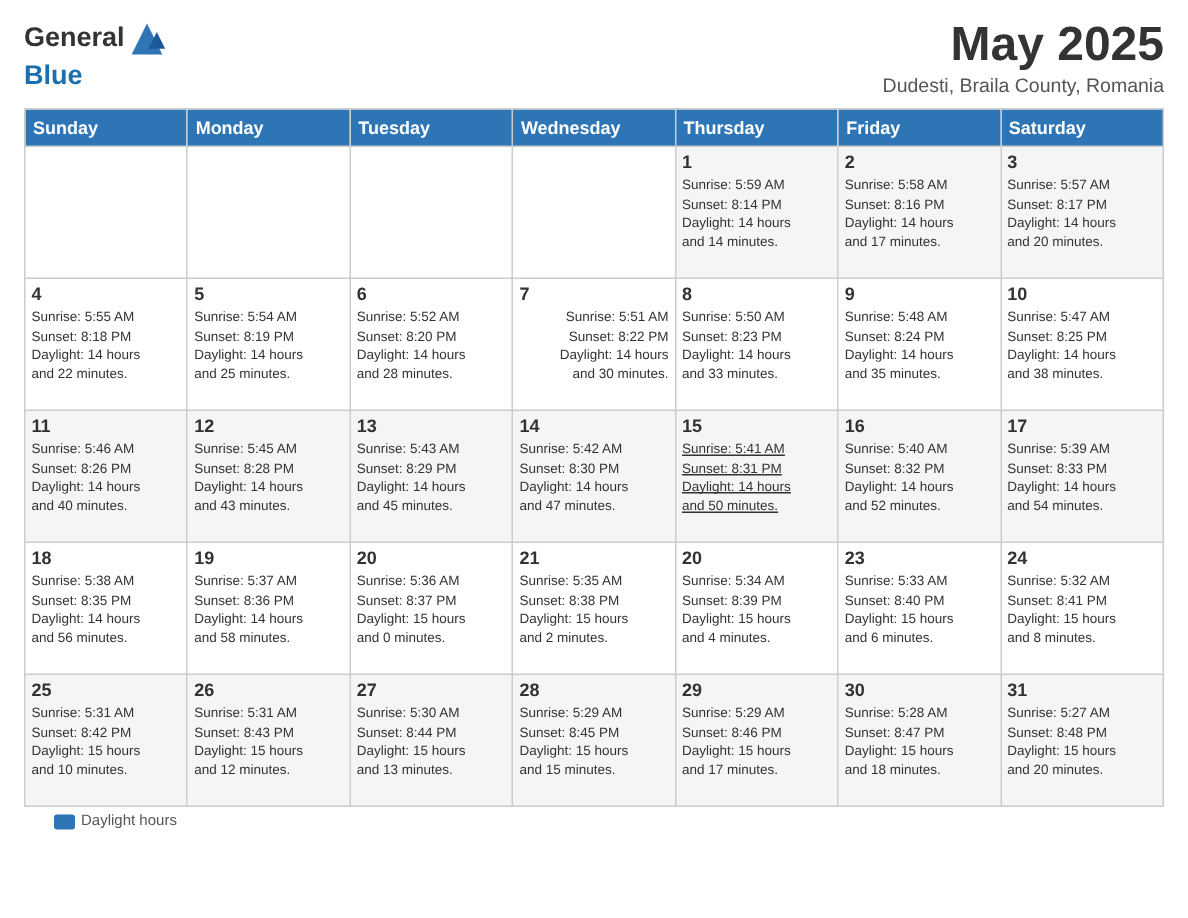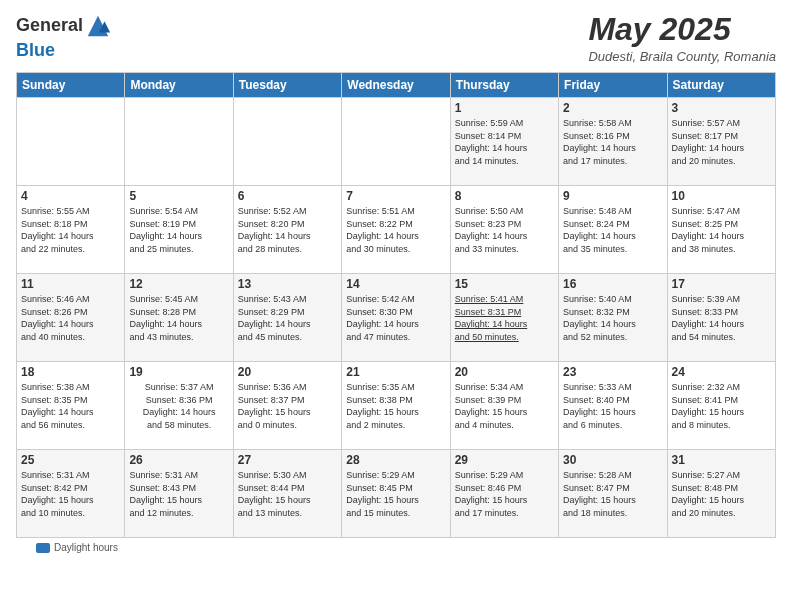--- a/index.html
+++ b/index.html
@@ -38,8 +38,7 @@
       margin-left: 2px;
     }
     .title-section {
-      text-align: left;
-      font-style: italic;
+      text-align: right;
     }
     .month-title {
       font-size: 32px;

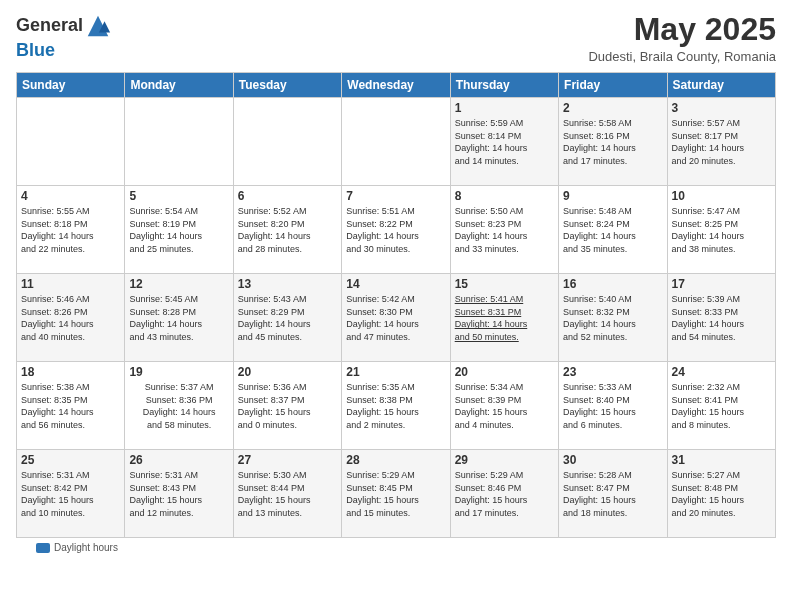--- a/index.html
+++ b/index.html
@@ -184,7 +184,7 @@
           </td>
           <td>
             <span class="day-num">7</span>
-            <div class="day-info" style="white-space: pre-line;">Sunrise: 5:51 AM
+            <div class="day-info" style="white-space: pre-line; text-align: right;">Sunrise: 5:51 AM
 Sunset: 8:22 PM
 Daylight: 14 hours
 and 30 minutes.</div>

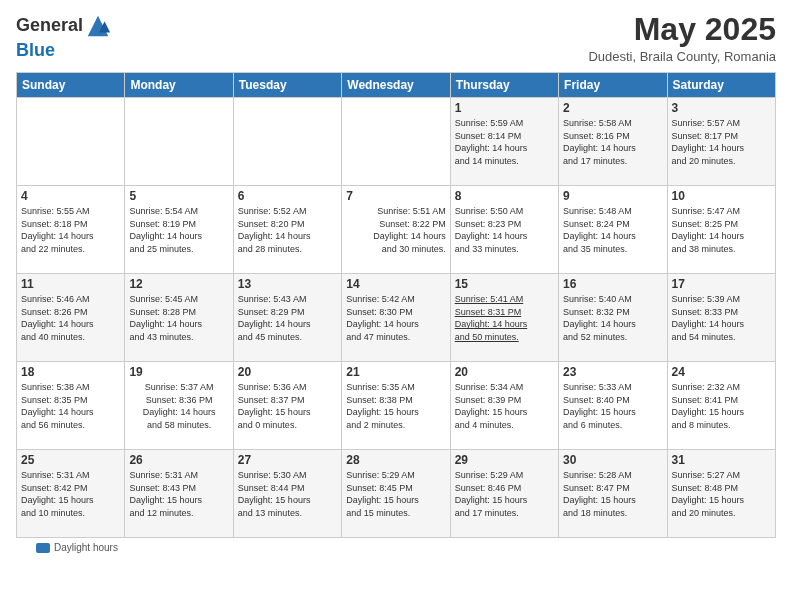--- a/index.html
+++ b/index.html
@@ -272,7 +272,7 @@
           </td>
           <td>
             <span class="day-num">19</span>
-            <div class="day-info" style="white-space: pre-line; text-align: center;">Sunrise: 5:37 AM
+            <div class="day-info" style="white-space: pre-line;">Sunrise: 5:37 AM
 Sunset: 8:36 PM
 Daylight: 14 hours
 and 58 minutes.</div>

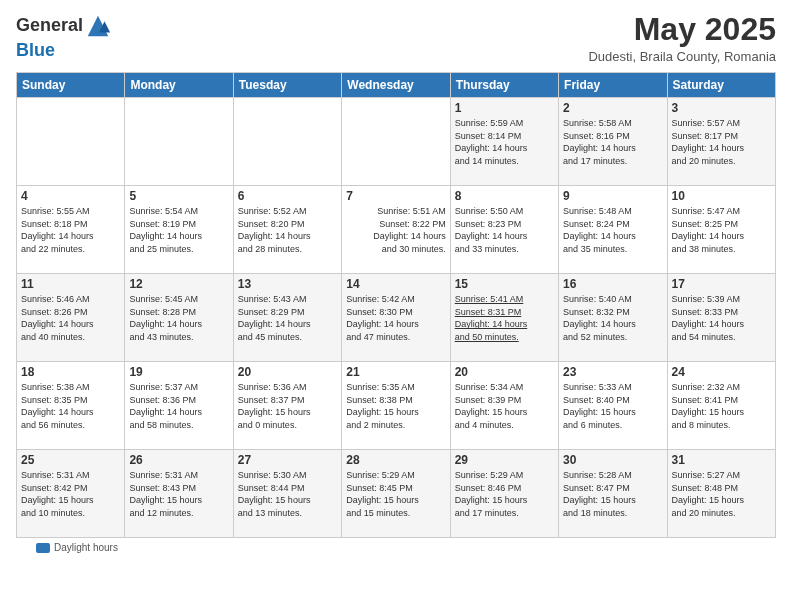--- a/index.html
+++ b/index.html
@@ -307,7 +307,7 @@
           </td>
           <td>
             <span class="day-num">24</span>
-            <div class="day-info" style="white-space: pre-line;">Sunrise: 2:32 AM
+            <div class="day-info" style="white-space: pre-line;">Sunrise: 5:32 AM
 Sunset: 8:41 PM
 Daylight: 15 hours
 and 8 minutes.</div>

